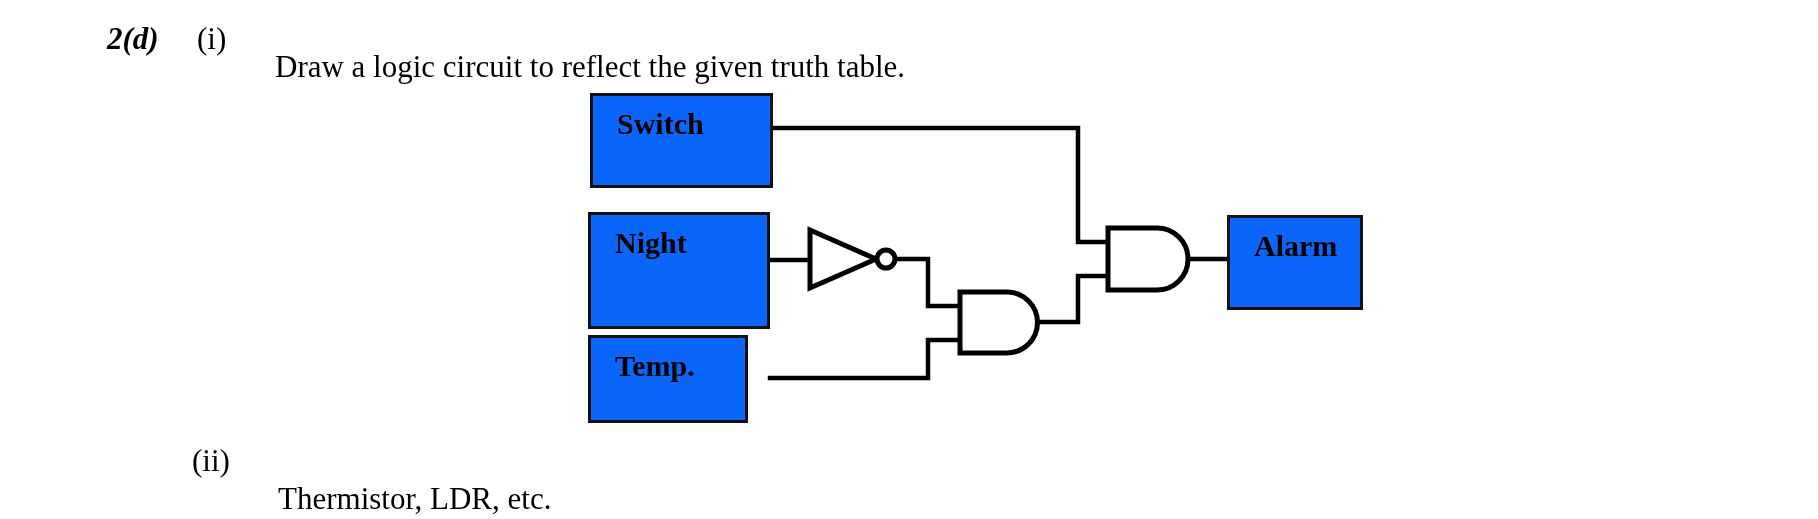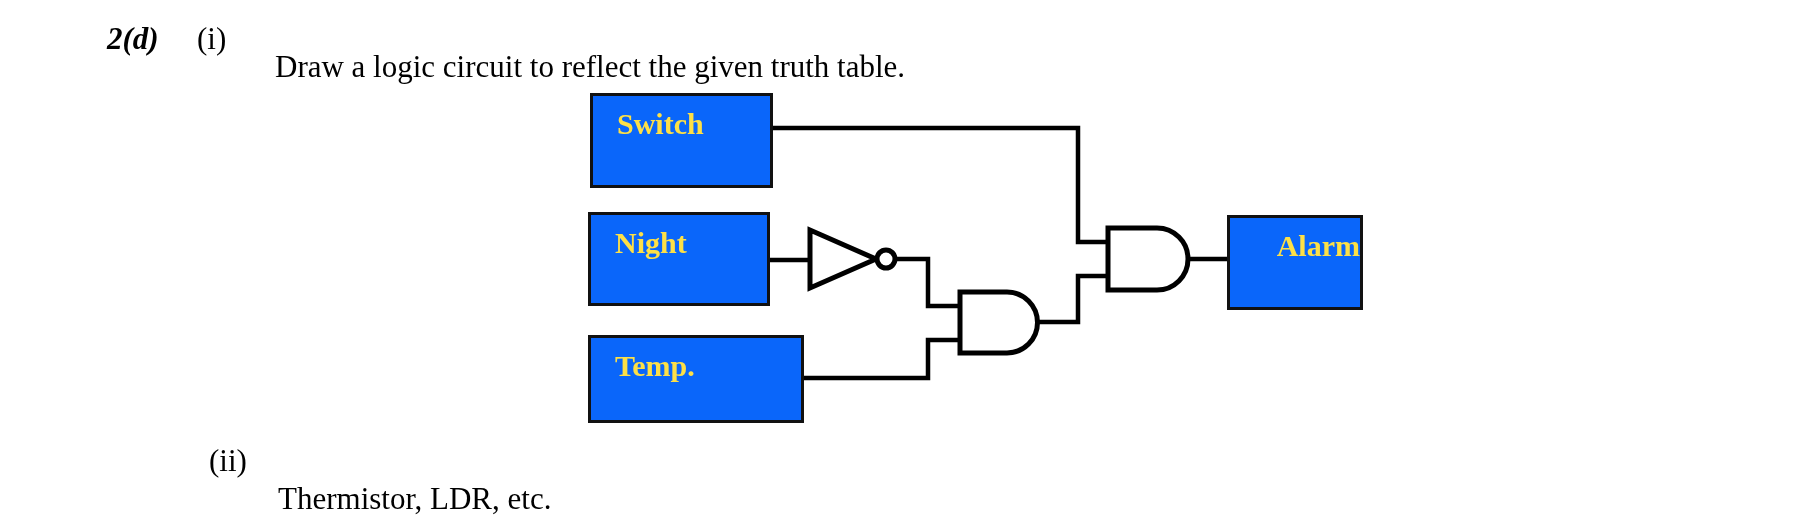--- a/index.html
+++ b/index.html
@@ -33,7 +33,7 @@
     font-weight: bold;
     font-size: 30px;
     line-height: 1.2;
-    color: #fde047;
+    color: #000000;
     white-space: nowrap;
   }
   svg.circuit {

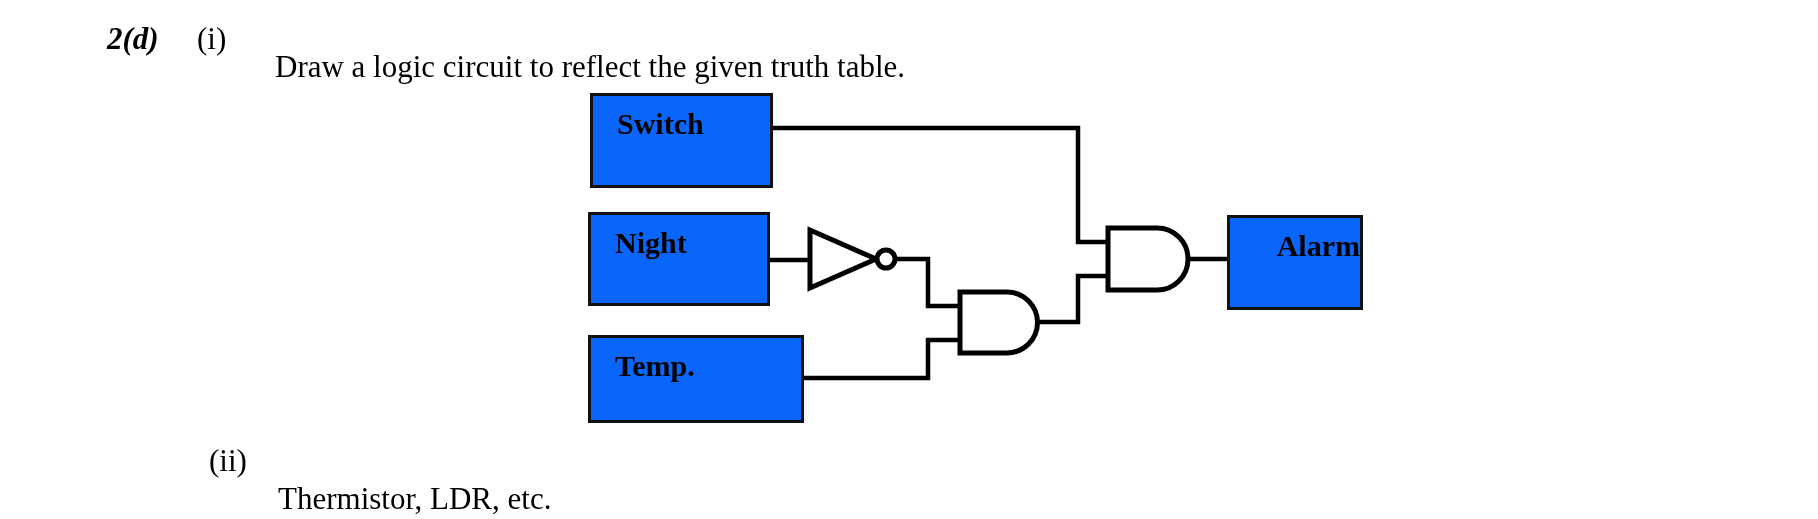--- a/index.html
+++ b/index.html
@@ -83,7 +83,7 @@
     <span class="lbl">Switch</span>
   </div>
 
-  <div class="iobox" style="left: 588px; top: 212px; width: 182px; height: 94px; background-color: rgb(10, 102, 250);">
+  <div class="iobox" style="left: 588px; top: 212px; width: 182px; height: 117px; background-color: rgb(10, 102, 250);">
     <span class="lbl">Night</span>
   </div>
 

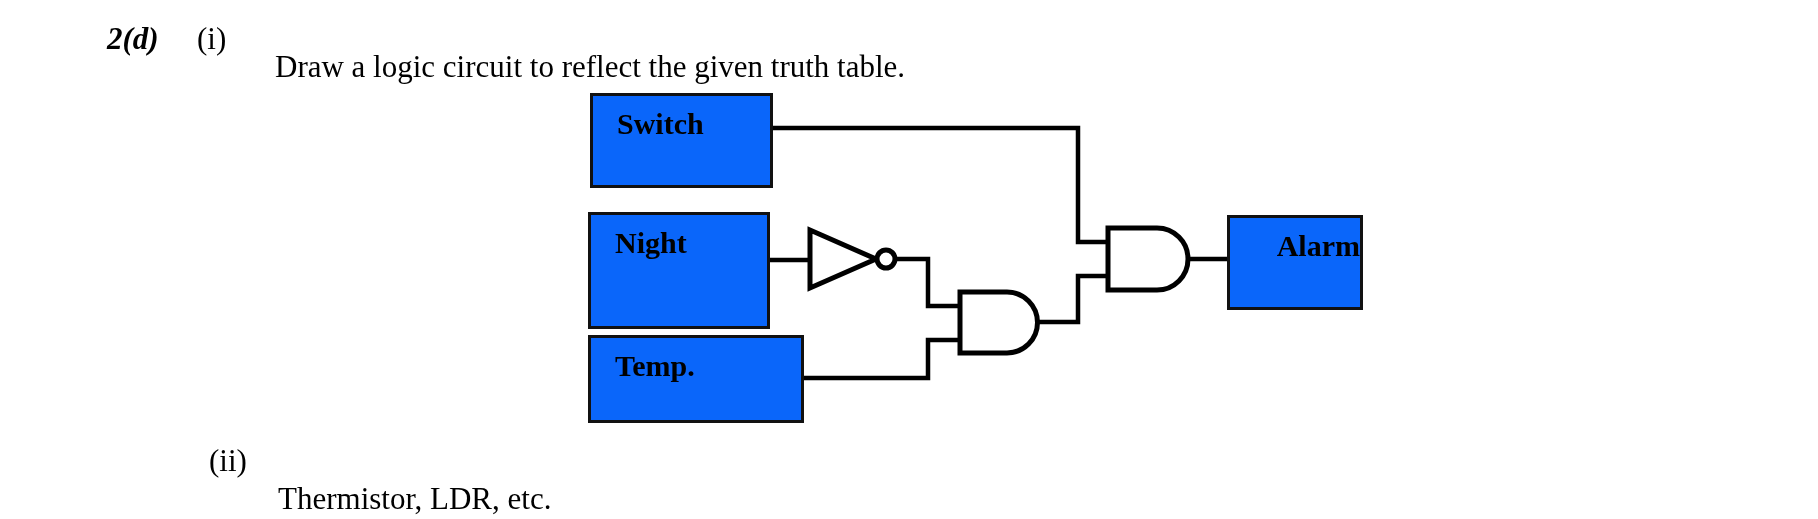--- a/index.html
+++ b/index.html
@@ -91,7 +91,7 @@
     <span class="lbl">Temp.</span>
   </div>
 
-  <div class="iobox" style="left: 1227px; top: 215px; width: 136px; height: 95px; background-color: rgb(10, 102, 250); text-align: right;">
+  <div class="iobox" style="left: 1227px; top: 215px; width: 136px; height: 95px; background-color: rgb(10, 102, 250);">
     <span class="lbl">Alarm</span>
   </div>
 

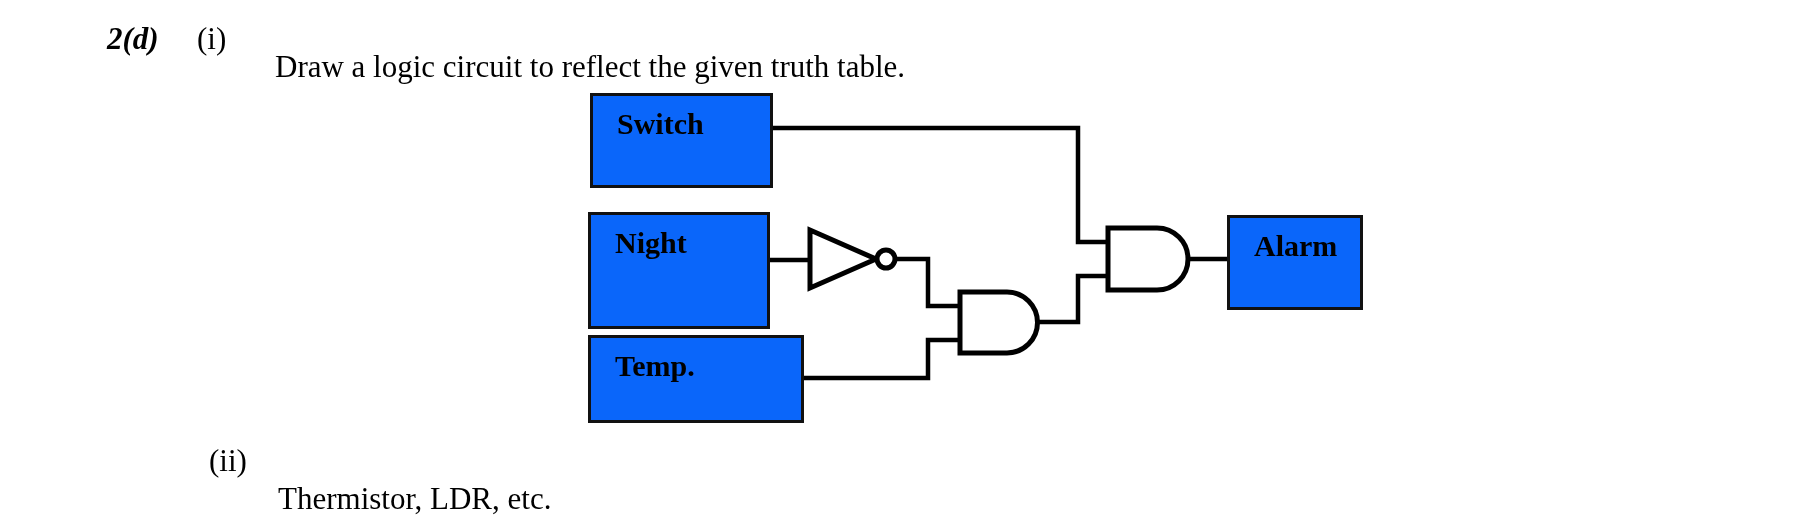--- a/index.html
+++ b/index.html
@@ -87,7 +87,7 @@
     <span class="lbl">Night</span>
   </div>
 
-  <div class="iobox" style="left: 588px; top: 335px; width: 216px; height: 88px; background-color: rgb(10, 102, 250);">
+  <div class="iobox" style="left: 588px; top: 335px; width: 160px; height: 88px; background-color: rgb(10, 102, 250);">
     <span class="lbl">Temp.</span>
   </div>
 

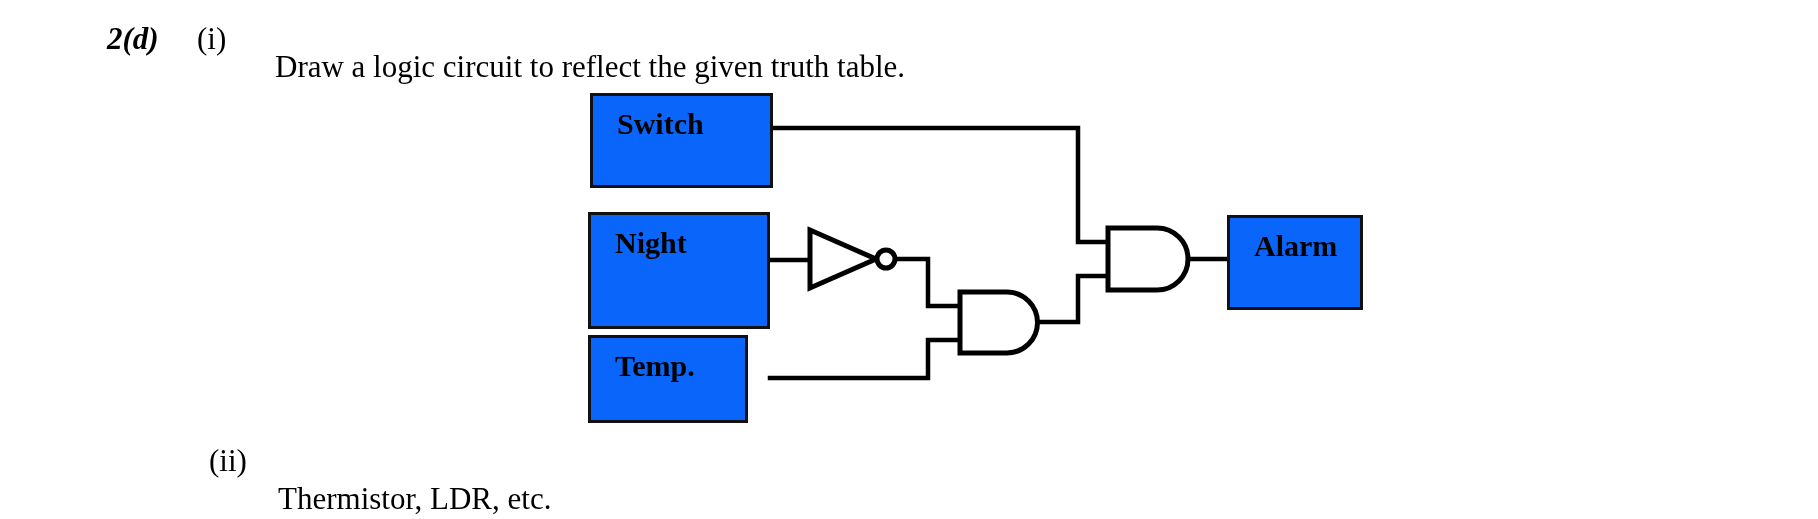--- a/index.html
+++ b/index.html
@@ -95,7 +95,7 @@
     <span class="lbl">Alarm</span>
   </div>
 
-  <span class="t" style="left:209px; top:442px;">(ii)</span>
+  <span class="t" style="left:192px; top:442px;">(ii)</span>
   <span class="t bold" style="left:278px; top:480px;">Thermistor, LDR, etc.</span>
 
 </div>

